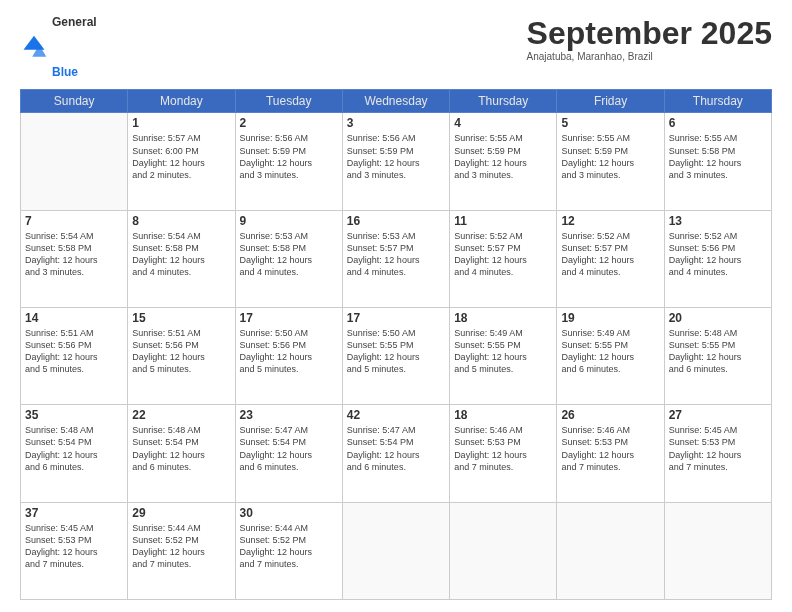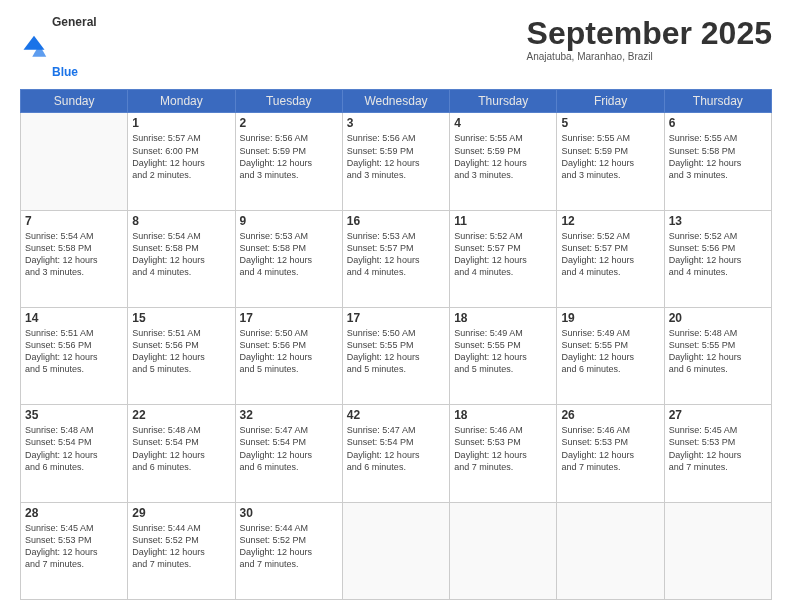--- a/index.html
+++ b/index.html
@@ -295,7 +295,7 @@
 and 6 minutes.</div>
           </td>
           <td>
-            <span class="day-num">32</span>
+            <span class="day-num">23</span>
             <div class="cell-text" style="white-space: pre-line;">Sunrise: 5:47 AM
 Sunset: 5:54 PM
 Daylight: 12 hours

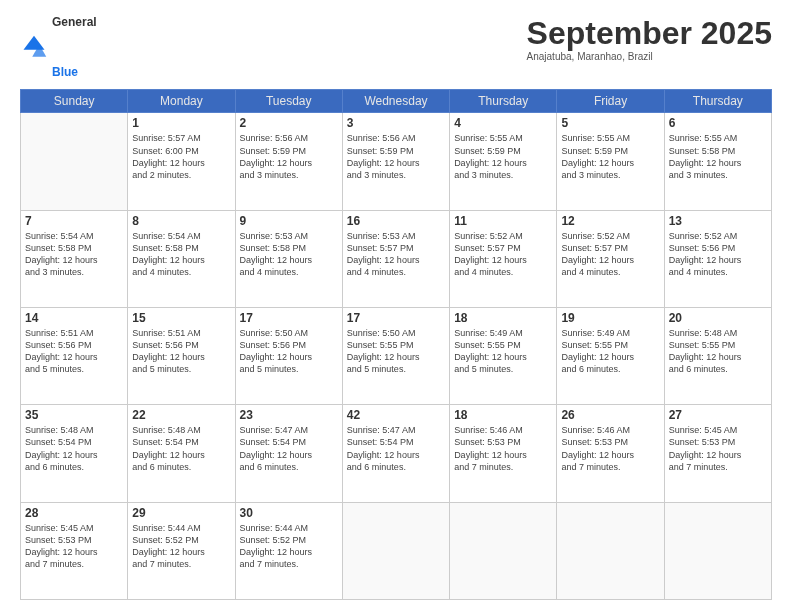--- a/index.html
+++ b/index.html
@@ -332,7 +332,7 @@
         </tr>
         <tr>
           <td>
-            <span class="day-num">28</span>
+            <span class="day-num">37</span>
             <div class="cell-text" style="white-space: pre-line;">Sunrise: 5:45 AM
 Sunset: 5:53 PM
 Daylight: 12 hours

